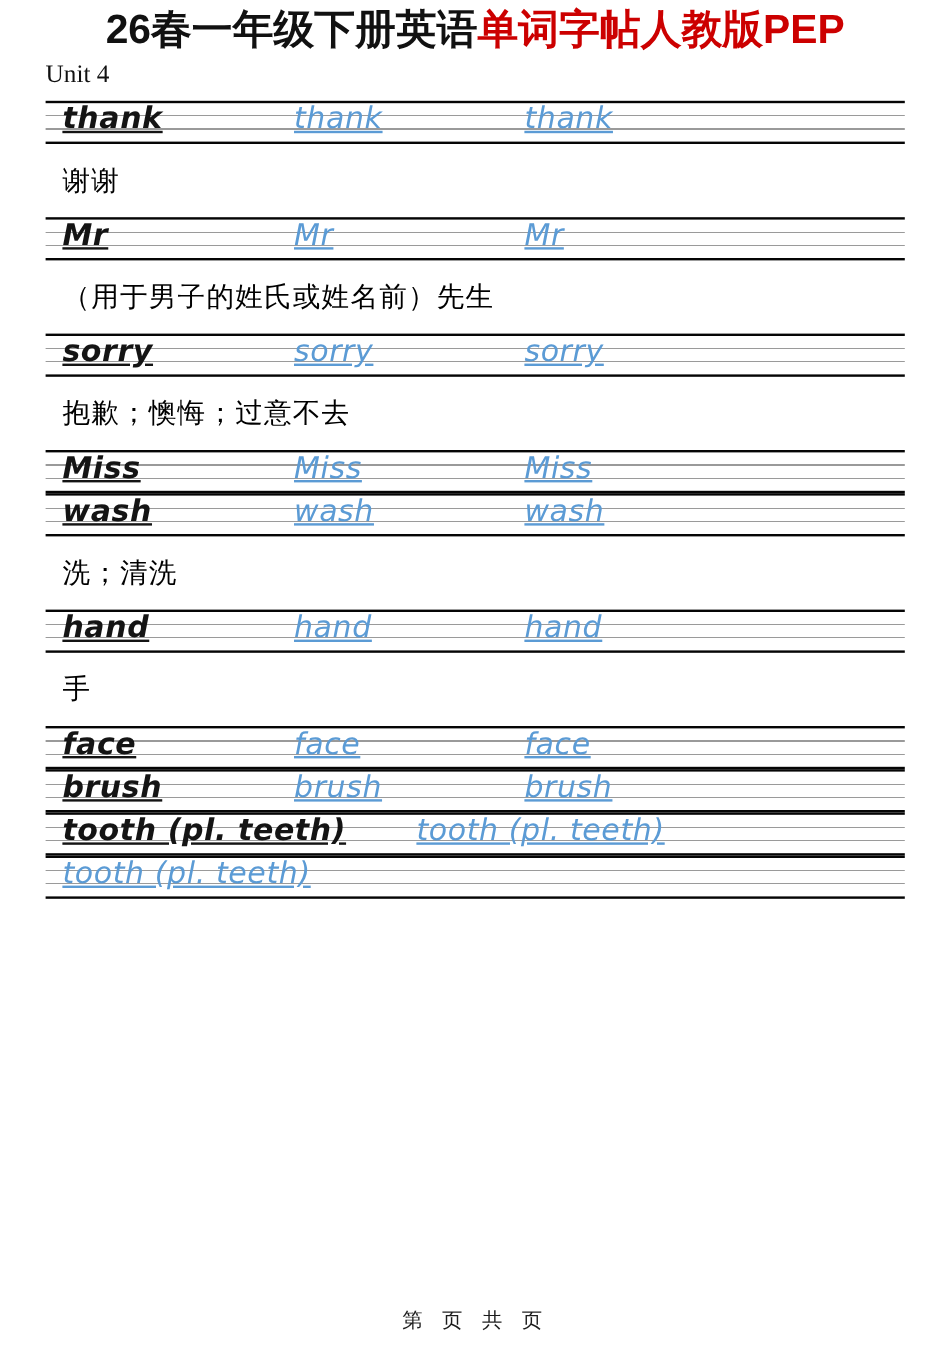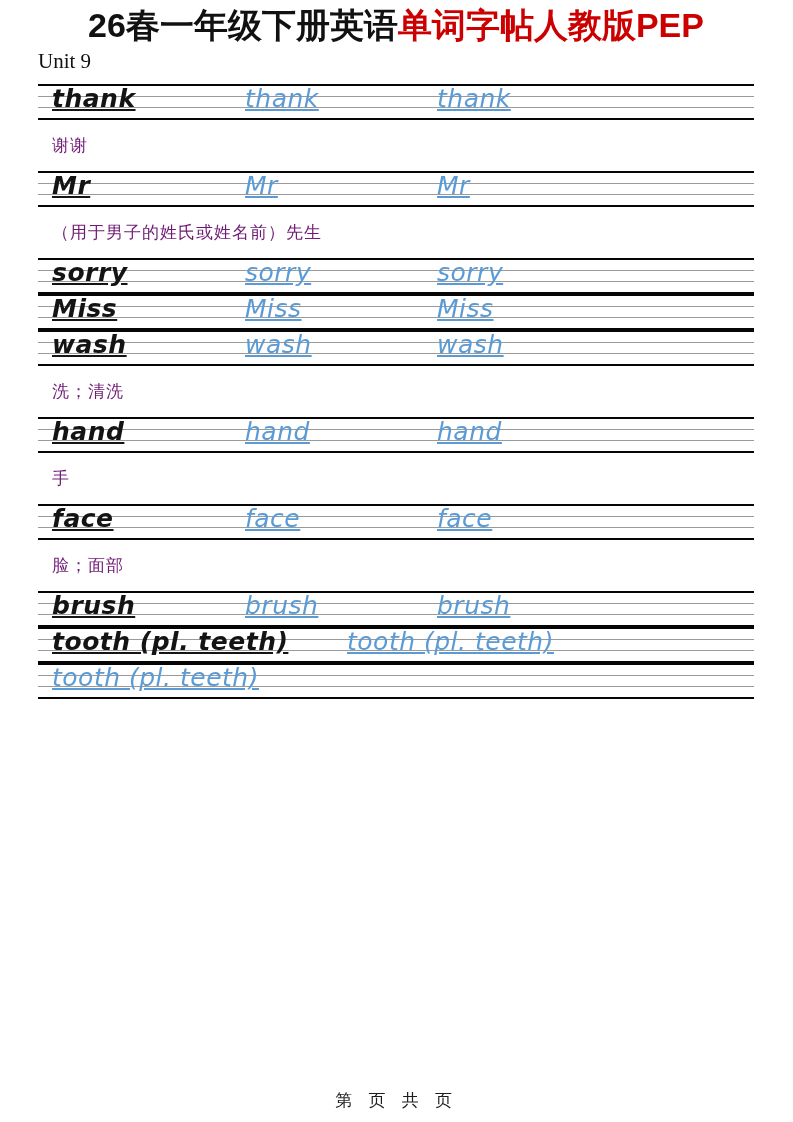--- a/index.html
+++ b/index.html
@@ -104,7 +104,7 @@
     <span>26春一年级下册英语</span><span class="red">单词字帖人教版PEP</span>
   </div>
 
-  <div class="unit-label first">Unit 9</div>
+  <div class="unit-label first">Unit 4</div>
 
   <div>
     <div class="guide">

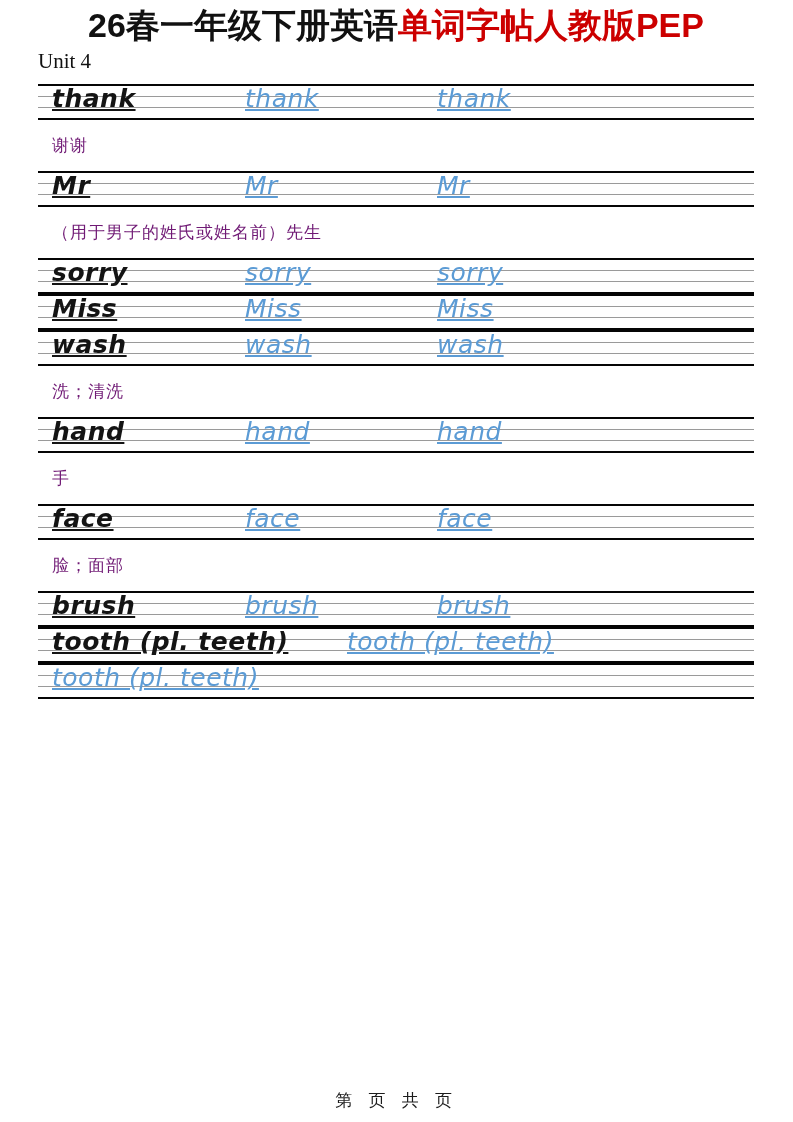--- a/index.html
+++ b/index.html
@@ -72,13 +72,13 @@
 
   
   .meaning {
-    height: 51px;
+    height: 61px;
     display: flex;
     align-items: center;
     padding-left: 14px;
     font-family: "Liberation Serif", serif;
-    font-size: 17px;
-    color: #701a75;
+    font-size: 23px;
+    color: #000000;
     letter-spacing: 1px;
   }
 

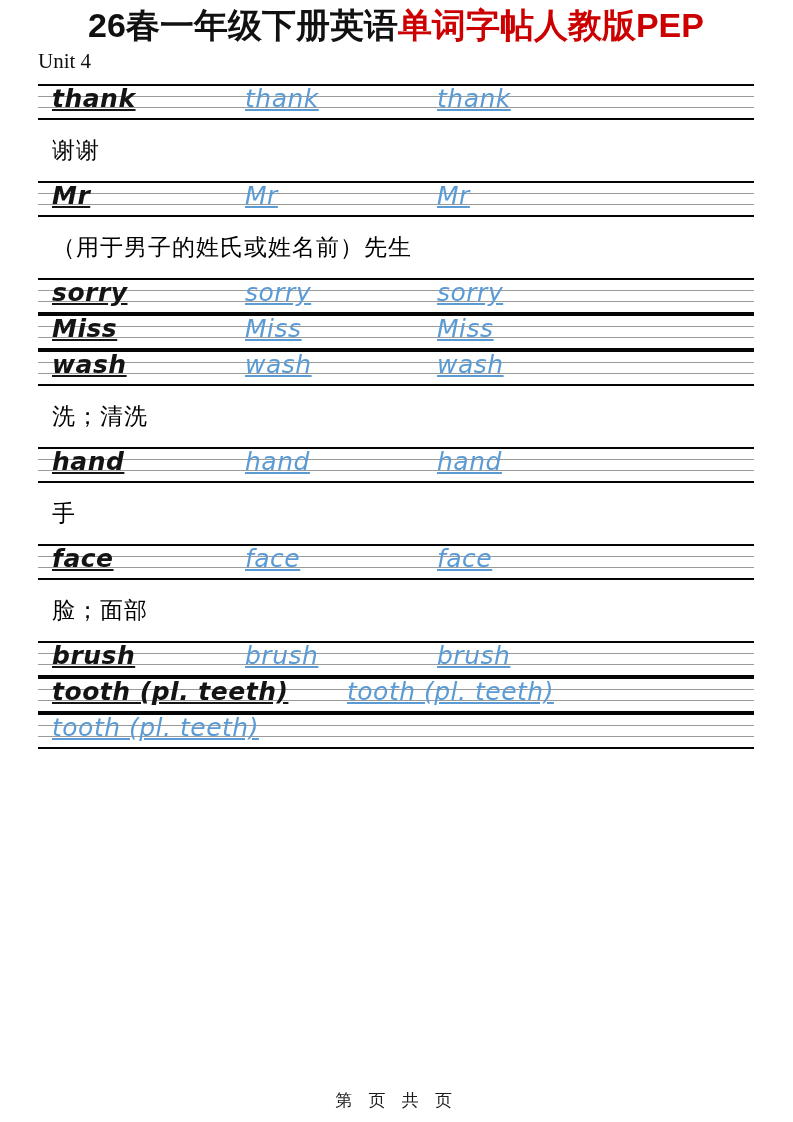--- a/index.html
+++ b/index.html
@@ -130,6 +130,7 @@
       <span class="word blue pos-1">sorry</span>
       <span class="word blue pos-2">sorry</span>
     </div>
+    <div class="meaning">抱歉；懊悔；过意不去</div>
   </div>
 
   <div>

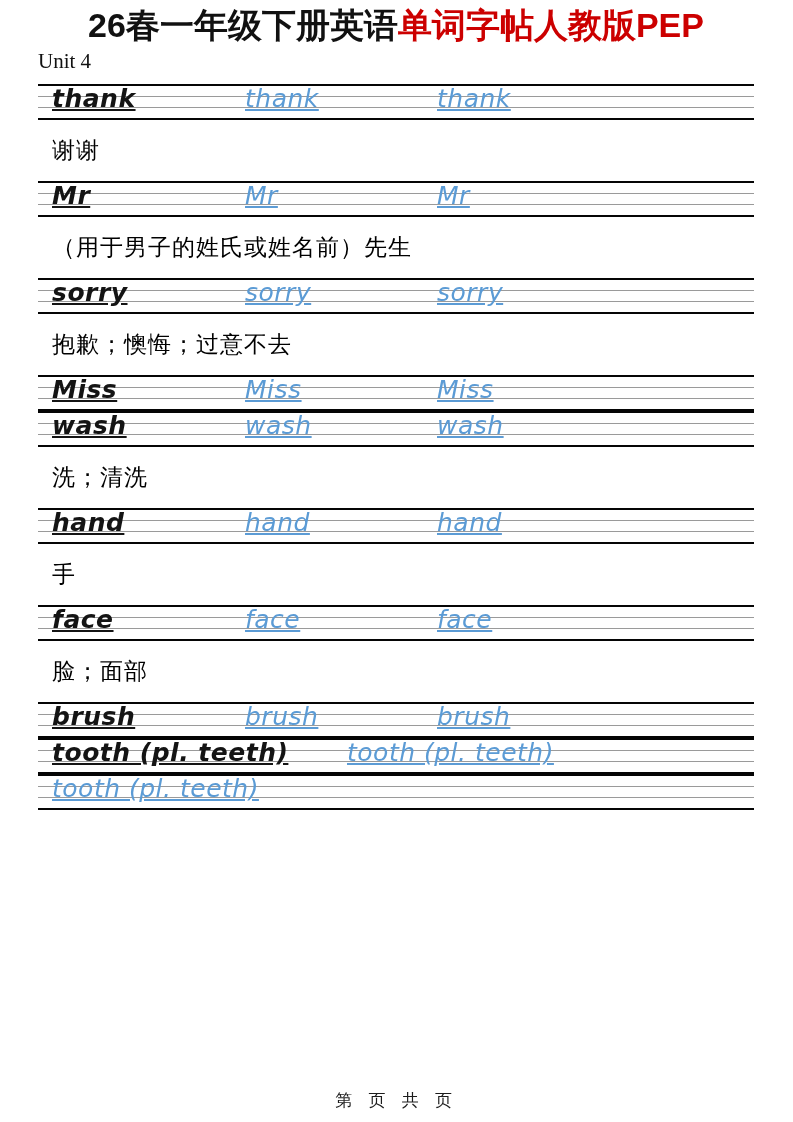--- a/index.html
+++ b/index.html
@@ -166,7 +166,6 @@
       <span class="word blue pos-1">face</span>
       <span class="word blue pos-2">face</span>
     </div>
-    <div class="meaning">脸；面部</div>
   </div>
 
   <div>

